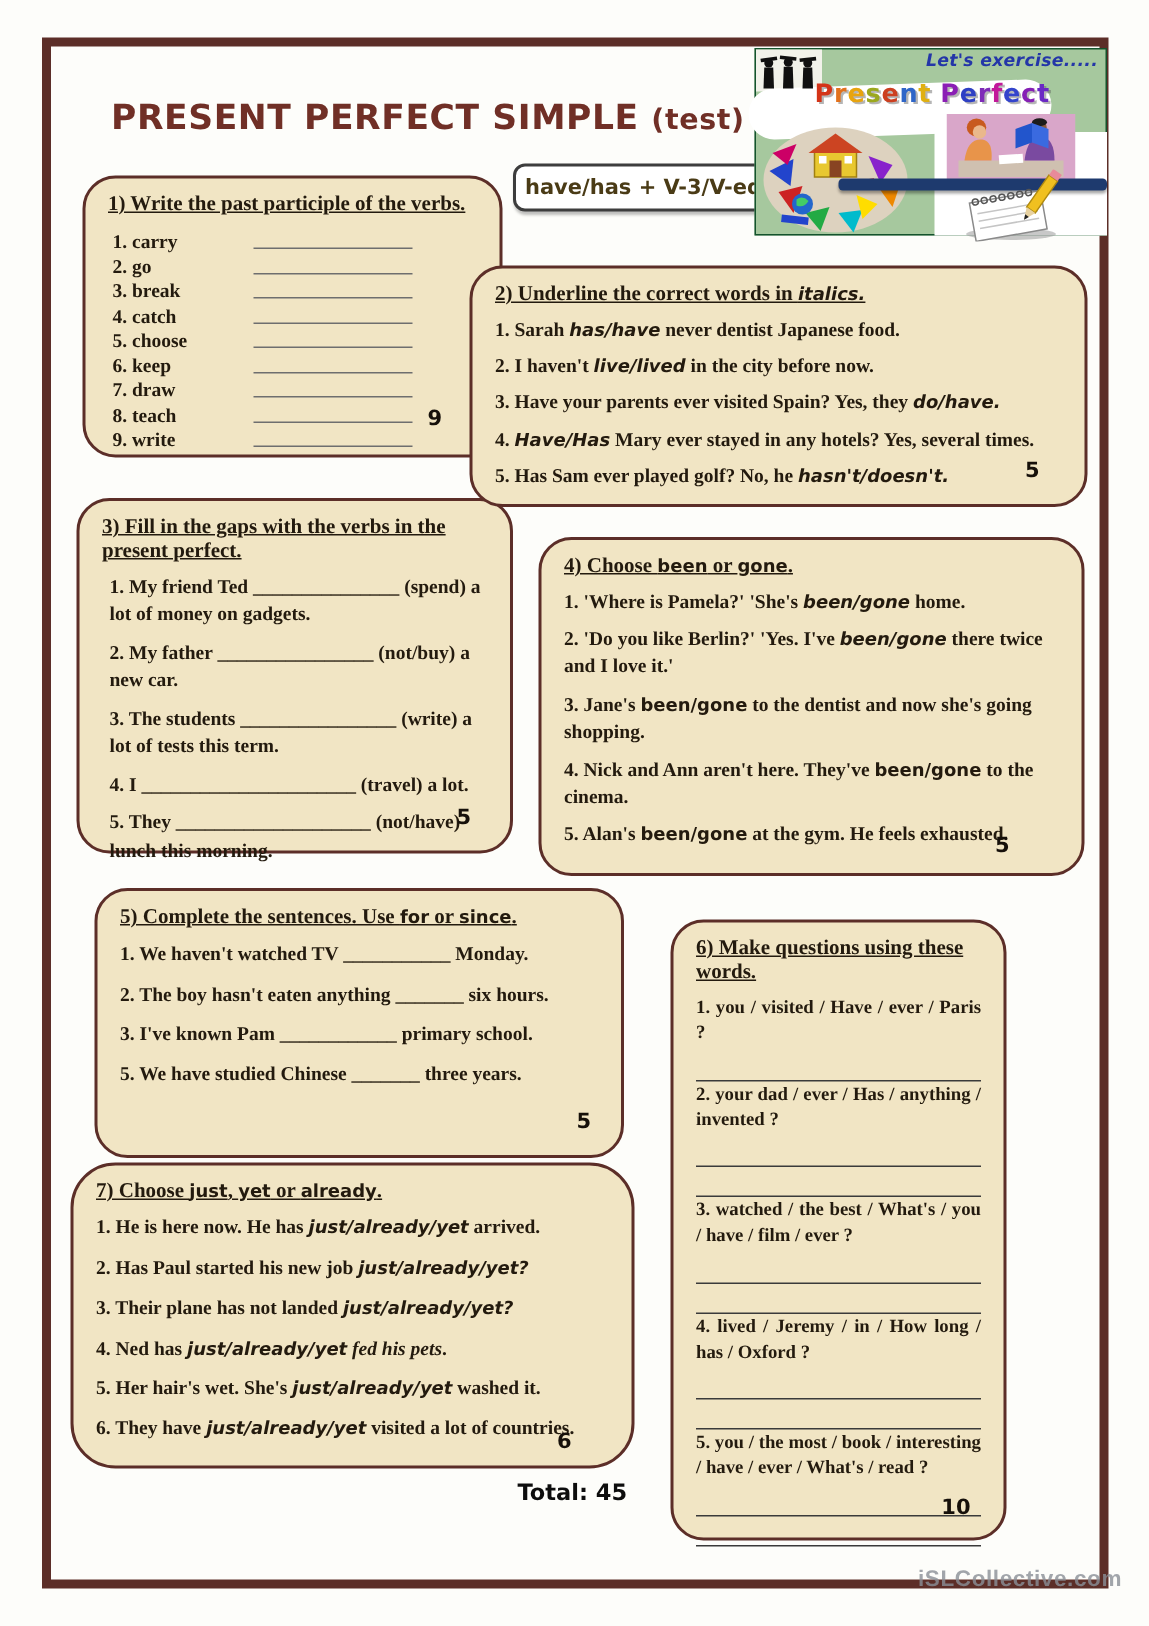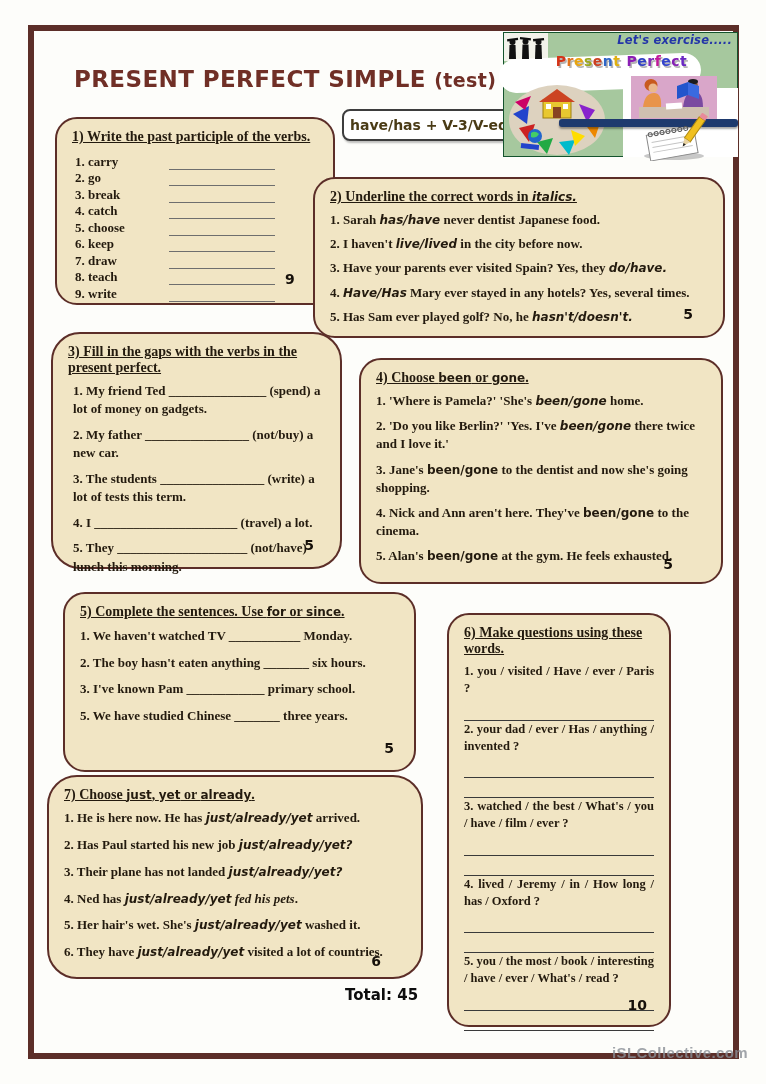--- a/index.html
+++ b/index.html
@@ -55,7 +55,7 @@
   .swoosh{position:absolute;left:-5px;top:23px;width:202px;height:34px;background:#ffffff;
           border-radius:17px;transform:rotate(-2deg);}
   .pptitle{position:absolute;left:2px;top:20px;width:231px;text-align:center;
-           font-family:"DejaVu Sans",sans-serif;font-weight:800;font-size:14px;
+           font-family:"DejaVu Sans",sans-serif;font-weight:800;font-size:17px;
            letter-spacing:.5px;text-shadow:1.5px 1.5px 0 rgba(90,90,90,.45);white-space:nowrap;}
   .ppword{display:inline-block;margin:0 3px;}
   .whitequad{position:absolute;left:119px;top:55px;width:115px;height:69px;background:#ffffff;}

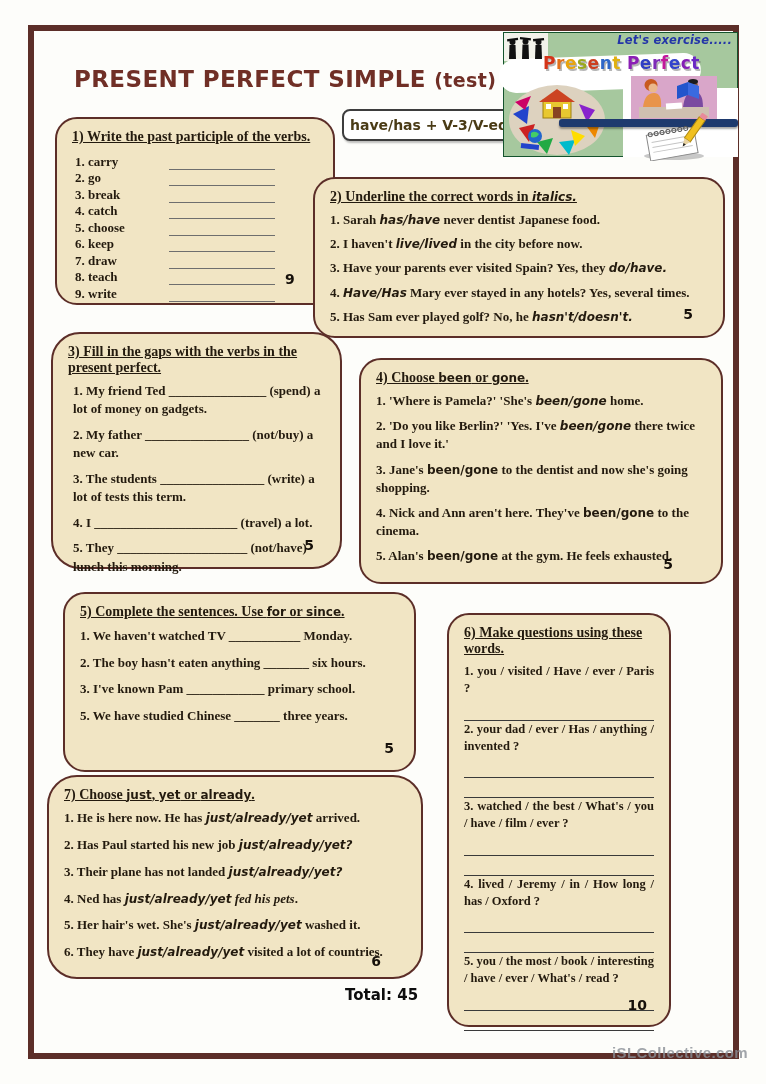--- a/index.html
+++ b/index.html
@@ -28,7 +28,7 @@
          font-size:14px;color:#16100a;}
   
   .vrows{padding:2px 18px 0;}
-  .vrow{display:flex;align-items:flex-end;height:16.5px;}
+  .vrow{display:flex;height:16.5px;}
   .vname{width:94px;font-weight:700;font-size:13px;}
   .vline{width:106px;border-bottom:1.4px solid #6e6e6e;height:12px;}
   

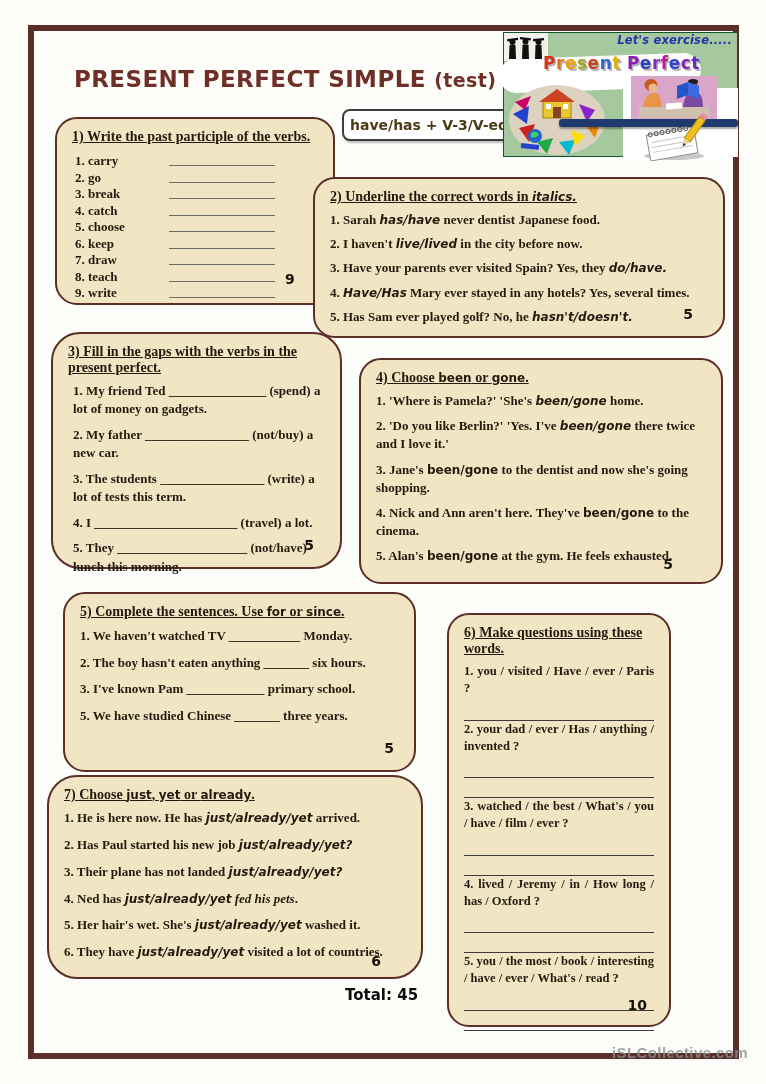--- a/index.html
+++ b/index.html
@@ -202,7 +202,7 @@
     <div class="score" style="left:228px;bottom:16px;">9</div>
   </section>
 
-  <section class="box" id="ex3" style="left:51px;top:332px;width:291px;height:237px;border-radius:29px;">
+  <section class="box" id="ex3" style="left:51px;top:332px;width:291px;height:237px;">
     <h3 class="bhead"><span>3) Fill in the gaps with the verbs in the present perfect.</span></h3>
     <div>
         <p class="item"><span>1. My friend Ted _______________ (spend) a lot of money on gadgets.</span></p>

